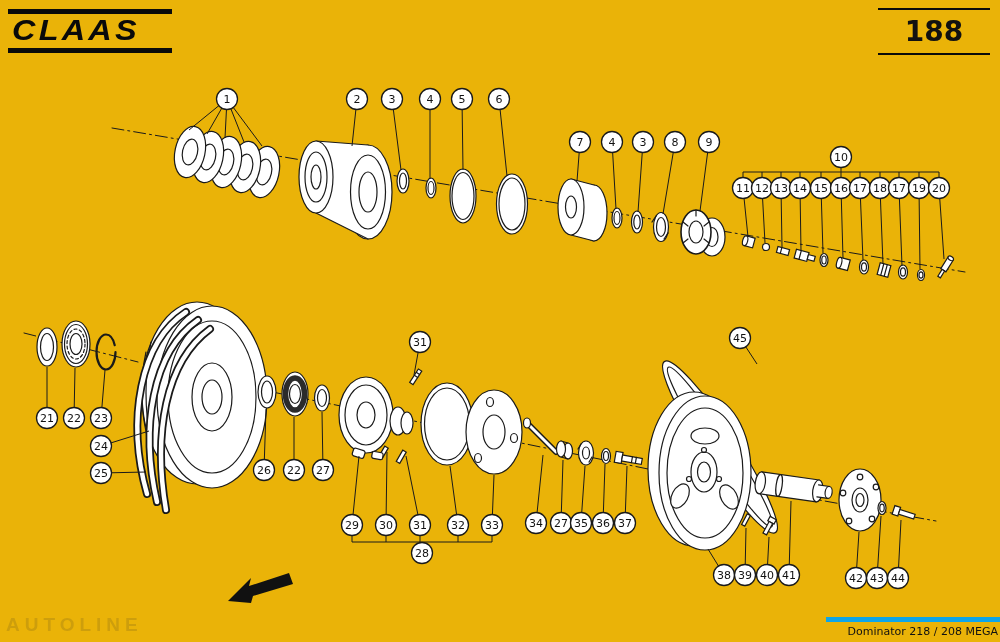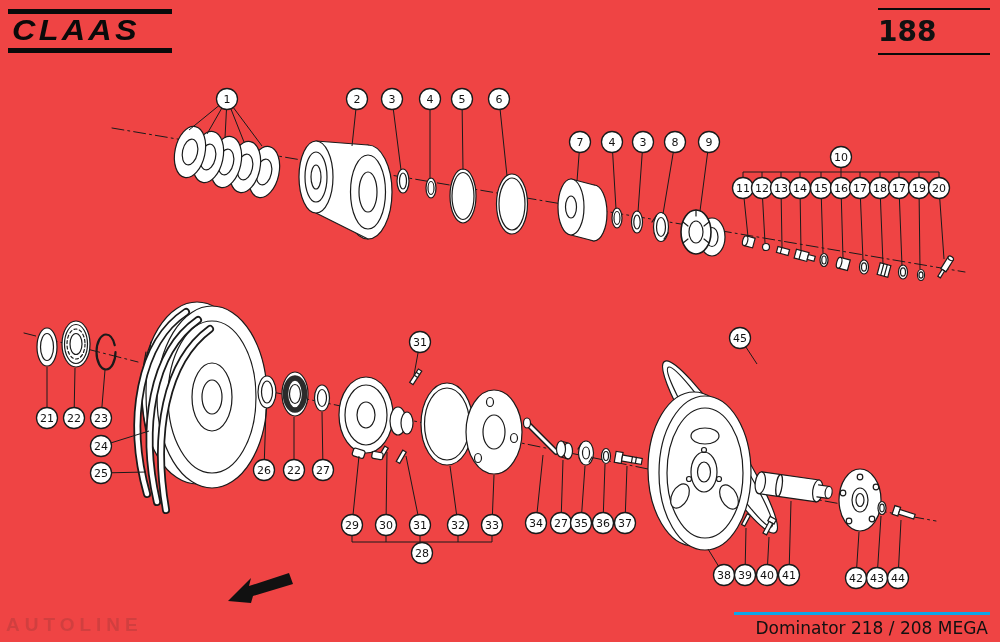--- a/index.html
+++ b/index.html
@@ -4,7 +4,7 @@
 <style>
   *{margin:0;padding:0;box-sizing:border-box}
   html,body{width:1000px;height:642px;background:#fff}
-  .page{position:relative;width:1000px;height:642px;background:#ef4444;overflow:hidden;
+  .page{position:relative;width:1000px;height:642px;background:#eab308;overflow:hidden;
         font-family:"DejaVu Sans",sans-serif;color:#111}
   svg.layer{position:absolute;left:0;top:0}
   

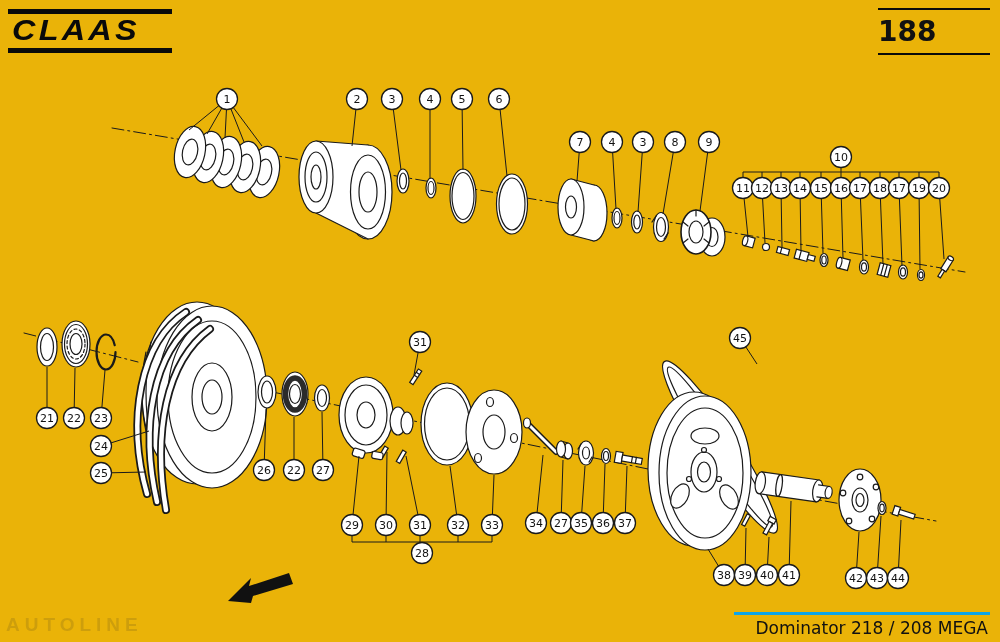--- a/index.html
+++ b/index.html
@@ -14,7 +14,7 @@
         font-style:italic;font-size:30px;line-height:1;letter-spacing:3px;color:#0a0a0a;
         transform:scaleX(1.08);transform-origin:left center}
   
-  .pageno{position:absolute;right:10px;top:8px;width:112px;
+  .pageno{position:absolute;right:10px;top:8px;width:112px;text-align:center;
         border-top:2px solid #0a0a0a;border-bottom:2px solid #0a0a0a;padding:5px 0;
         font-weight:bold;font-size:28px;font-family:"DejaVu Sans",sans-serif}
   

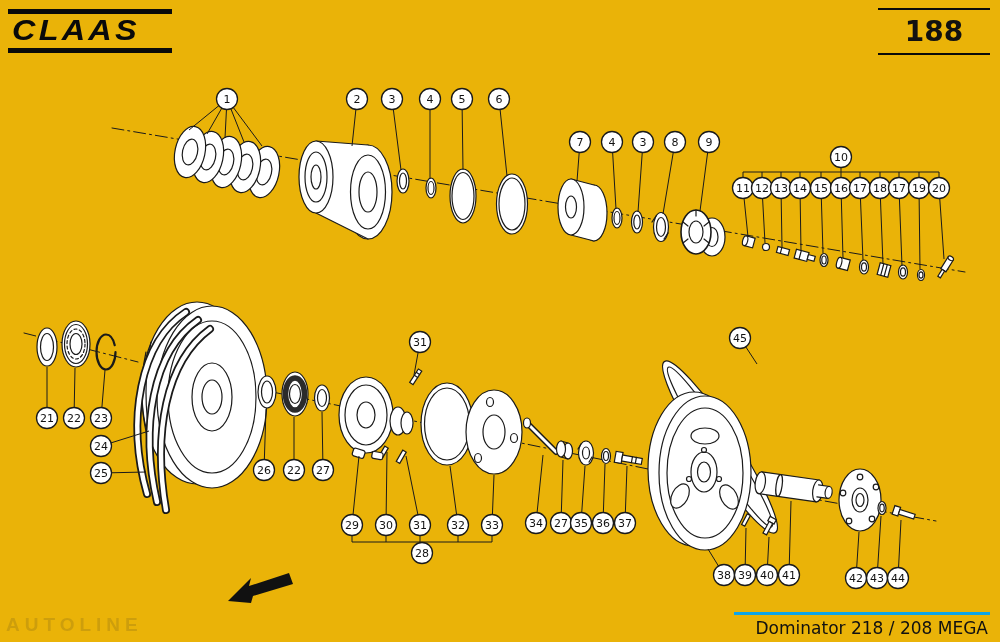--- a/index.html
+++ b/index.html
@@ -18,8 +18,8 @@
         border-top:2px solid #0a0a0a;border-bottom:2px solid #0a0a0a;padding:5px 0;
         font-weight:bold;font-size:28px;font-family:"DejaVu Sans",sans-serif}
   
-  .model{position:absolute;right:10px;bottom:4px;font-size:17px;color:#111;
-        border-top:3px solid #0ea5e9;padding:3px 2px 0 22px}
+  .model{position:absolute;right:0;bottom:4px;font-size:11px;color:#111;
+        border-top:5px solid #0ea5e9;padding:3px 2px 0 22px}
   
   .watermark{position:absolute;left:6px;bottom:6px;font-size:19px;font-weight:bold;
         letter-spacing:5px;color:rgba(40,40,40,0.15);font-family:"Liberation Sans",sans-serif}

